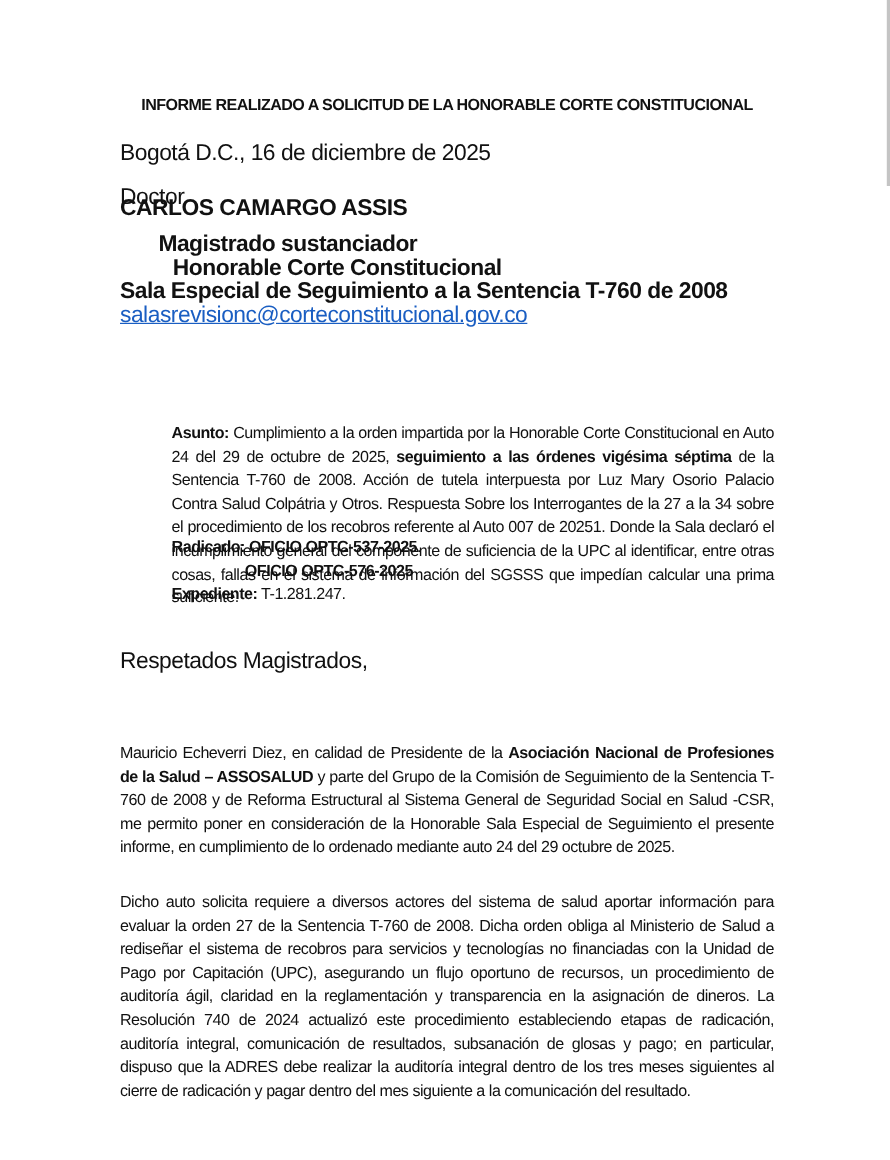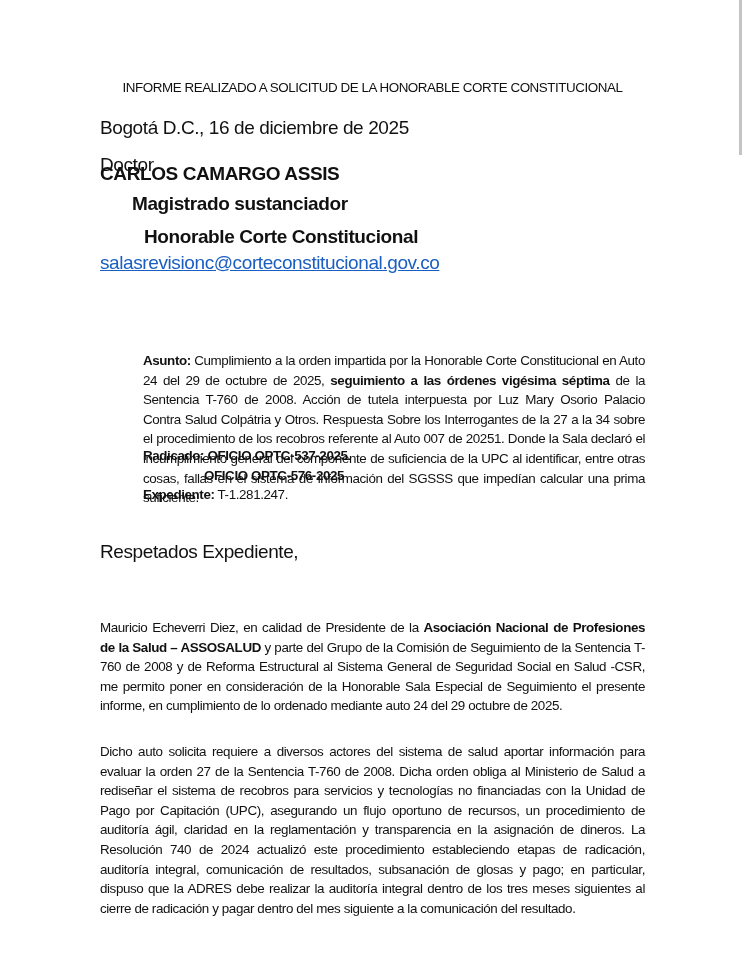--- a/index.html
+++ b/index.html
@@ -10,7 +10,7 @@
   .page { position: absolute; left: 0; top: 0; width: 742px; height: 967px; }
   .title {
     position: absolute; left: 100px; width: 545px; top: 80px;
-    text-align: center; font-weight: normal; font-size: 13.4px; letter-spacing: -0.45px;
+    text-align: center; font-weight: bold; font-size: 13.4px; letter-spacing: -0.45px;
   }
   .line { position: absolute; left: 100px; font-size: 19px; letter-spacing: -0.4px; white-space: nowrap; }
   .b { font-weight: bold; }

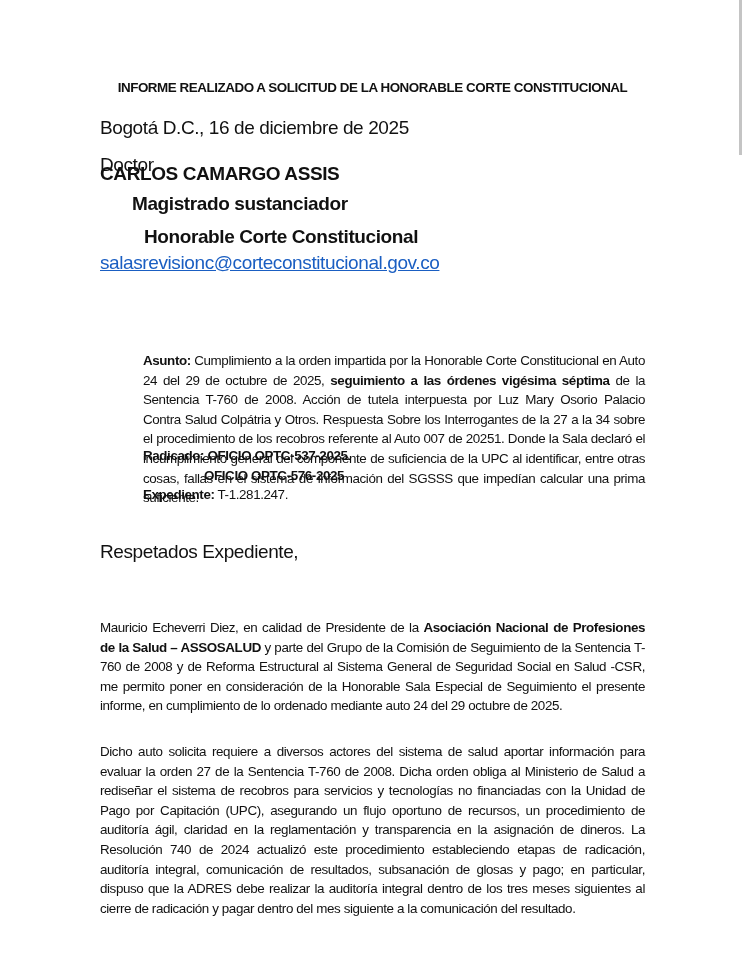--- a/index.html
+++ b/index.html
@@ -34,7 +34,7 @@
   <div class="line" style="top:154px;">Doctor</div>
   <div class="line b" style="top:163px;">CARLOS CAMARGO ASSIS</div>
   <div class="line b" style="top:193px;padding-left:32px;">Magistrado sustanciador</div>
-  <div class="line b" style="top:226px;padding-left:44px;">Honorable Corte Constitucional</div>
+  <div class="line b" style="top:213px;padding-left:44px;">Honorable Corte Constitucional</div>
   <div class="line" style="top:252px;">
     <a class="link">salasrevisionc@corteconstitucional.gov.co</a>
   </div>

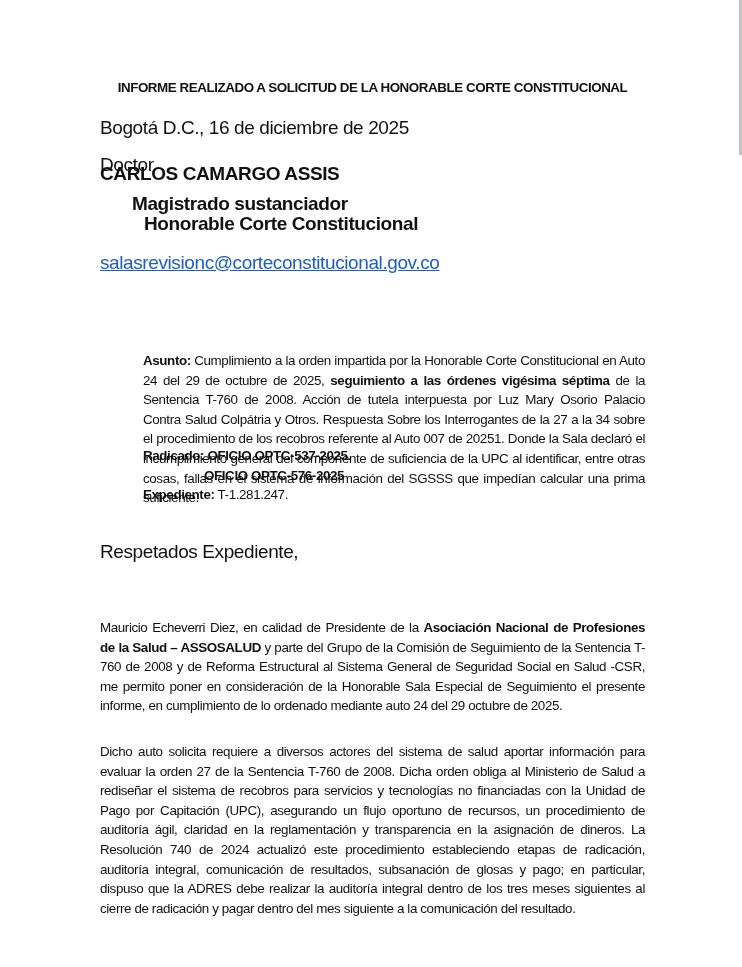--- a/index.html
+++ b/index.html
@@ -35,6 +35,7 @@
   <div class="line b" style="top:163px;">CARLOS CAMARGO ASSIS</div>
   <div class="line b" style="top:193px;padding-left:32px;">Magistrado sustanciador</div>
   <div class="line b" style="top:213px;padding-left:44px;">Honorable Corte Constitucional</div>
+  <div class="line b" style="top:232px;">Sala Especial de Seguimiento a la Sentencia T-760 de 2008</div>
   <div class="line" style="top:252px;">
     <a class="link">salasrevisionc@corteconstitucional.gov.co</a>
   </div>

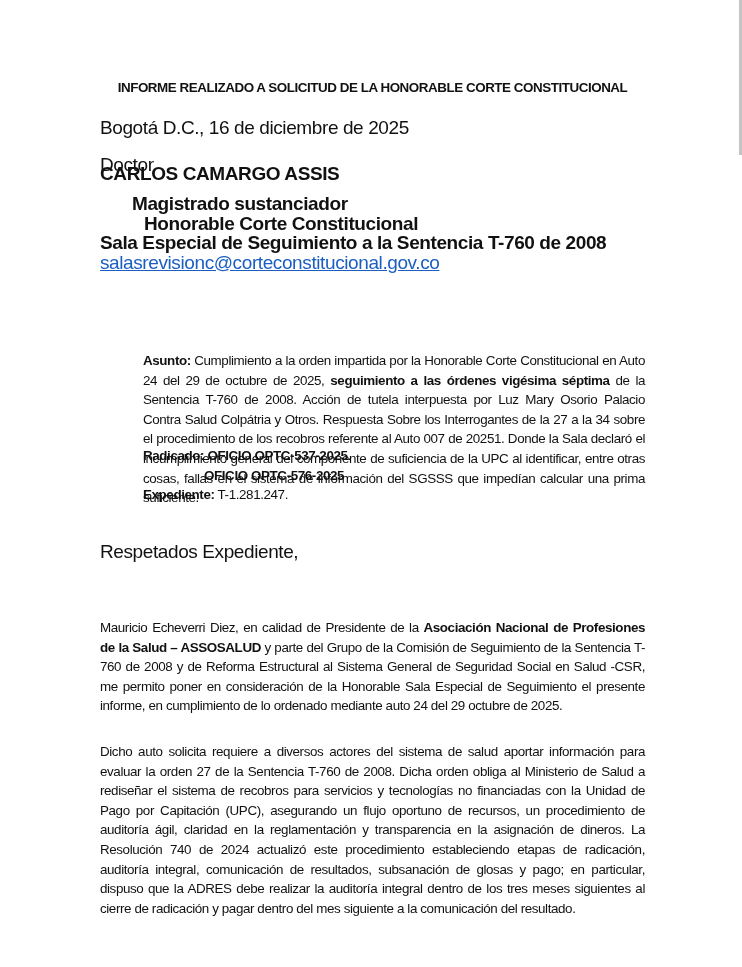--- a/index.html
+++ b/index.html
@@ -53,7 +53,7 @@
     <span class="b">Expediente:</span><span> T-1.281.247.</span>
   </div>
 
-  <div class="line" style="top:541px;">Respetados Expediente,</div>
+  <div class="line" style="top:541px;">Respetados Magistrados,</div>
 
   <div class="block para1">
     <span>Mauricio Echeverri Diez, en calidad de Presidente de la </span><span class="b">Asociación Nacional de Profesiones de la Salud – ASSOSALUD</span><span> y parte del Grupo de la Comisión de Seguimiento de la Sentencia T- 760 de 2008 y de Reforma Estructural al Sistema General de Seguridad Social en Salud -CSR, me permito poner en consideración de la Honorable Sala Especial de Seguimiento el presente informe, en cumplimiento de lo ordenado mediante auto 24 del 29 octubre de 2025.</span>

